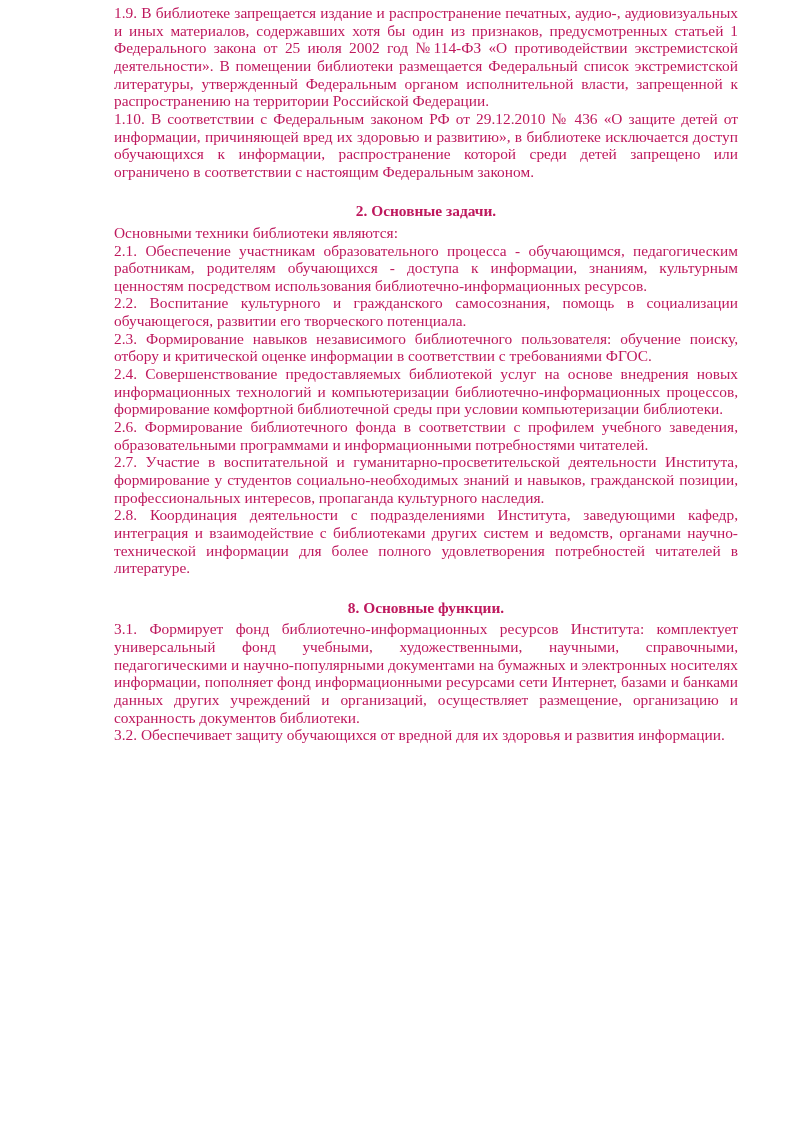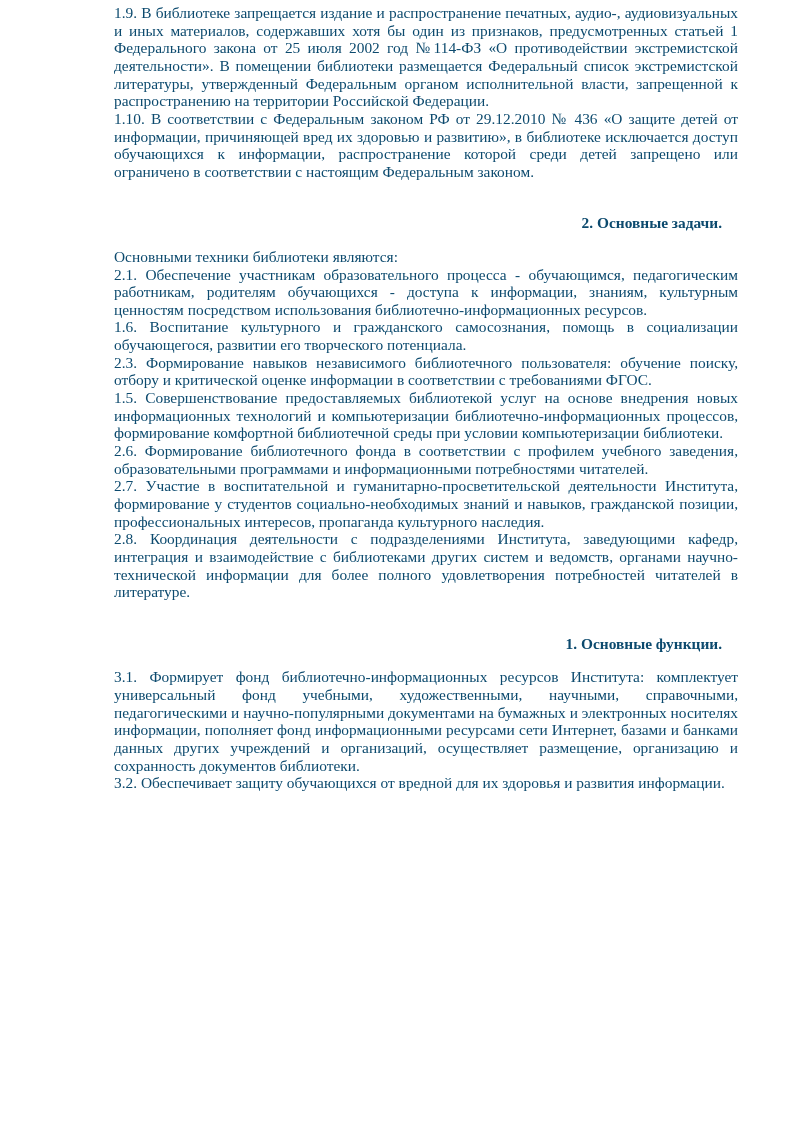--- a/index.html
+++ b/index.html
@@ -7,7 +7,7 @@
   .page {
     position: absolute; left: 114px; top: 4px; width: 624px;
     font-family: "Liberation Serif", "DejaVu Serif", serif;
-    font-size: 15.4px; line-height: 17.65px; color: #0c4a6e;
+    font-size: 15.4px; line-height: 17.65px; color: #be185d;
   }
   .p { margin: 0; text-align: justify; }
   .small { font-size: 12.3px; }

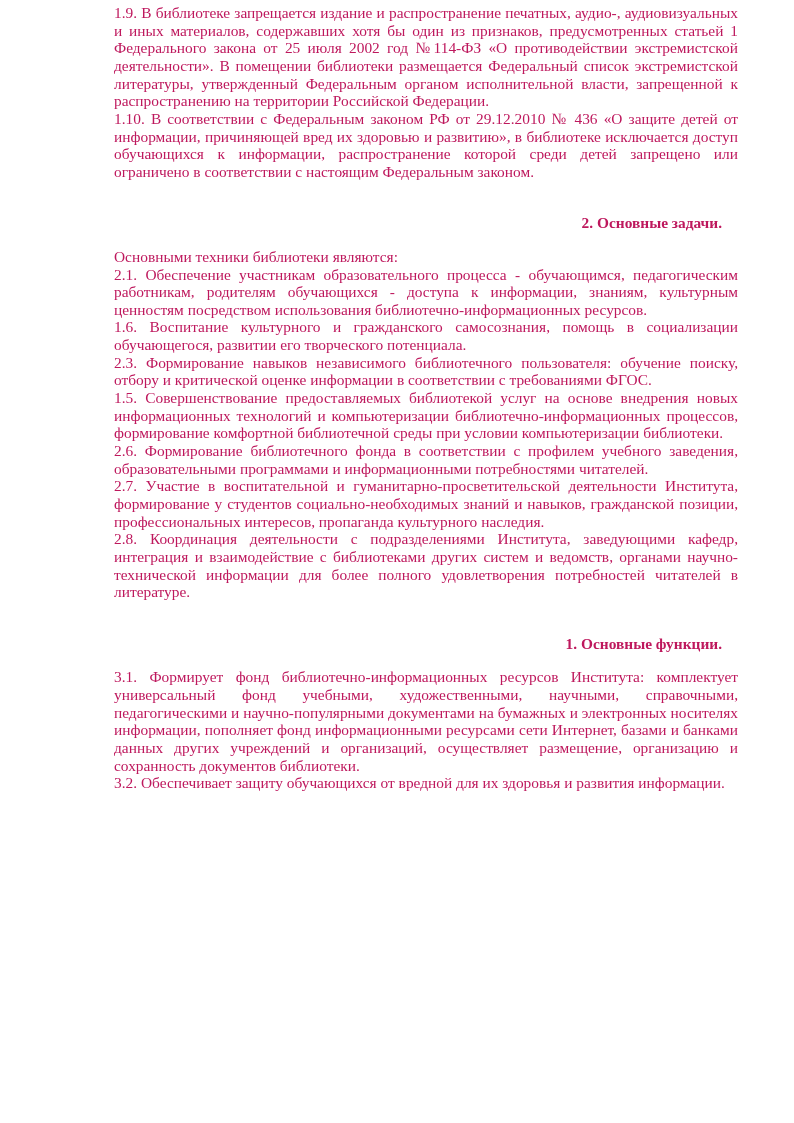--- a/index.html
+++ b/index.html
@@ -11,7 +11,7 @@
   }
   .p { margin: 0; text-align: justify; }
   .small { font-size: 12.3px; }
-  .heading { margin: 16px; text-align: right; font-weight: bold; }
+  .heading { margin: 4px; text-align: center; font-weight: bold; }
   .gap { height: 17.65px; }
 </style>
 </head>

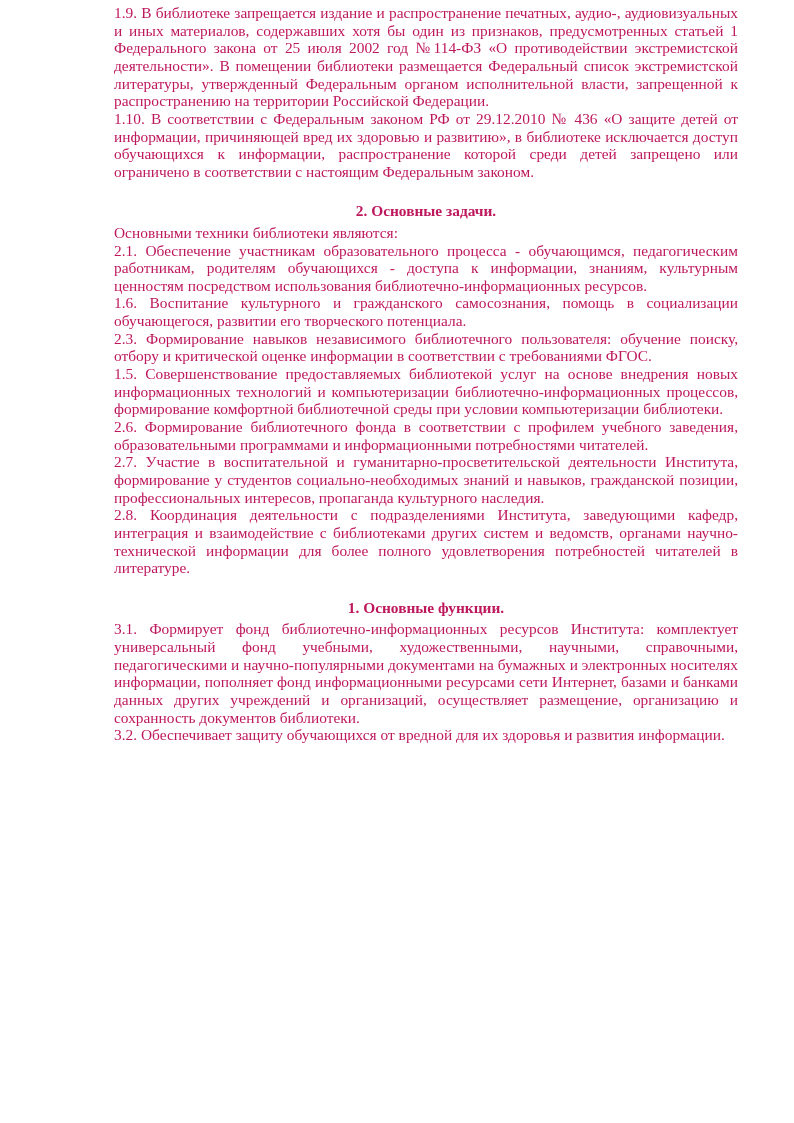--- a/index.html
+++ b/index.html
@@ -29,7 +29,7 @@
     <p class="heading">2. Основные задачи.</p>
     <p class="p">Основными техники библиотеки являются:</p>
     <p class="p">2.1. Обеспечение участникам образовательного процесса - обучающимся, педагогическим работникам, родителям обучающихся - доступа к информации, знаниям, культурным ценностям посредством использования библиотечно-информационных ресурсов.</p>
-    <p class="p">1.6. Воспитание культурного и гражданского самосознания, помощь в социализации обучающегося, развитии его творческого потенциала.</p>
+    <p class="p">2.2. Воспитание культурного и гражданского самосознания, помощь в социализации обучающегося, развитии его творческого потенциала.</p>
     <p class="p">2.3. Формирование навыков независимого библиотечного пользователя: обучение поиску, отбору и критической оценке информации в соответствии с требованиями ФГОС.</p>
     <p class="p">1.5. Совершенствование предоставляемых библиотекой услуг на основе внедрения новых информационных технологий и компьютеризации библиотечно-информационных процессов, формирование комфортной библиотечной среды при условии компьютеризации библиотеки.</p>
     <p class="p">2.6. Формирование библиотечного фонда в соответствии с профилем учебного заведения, образовательными программами и информационными потребностями читателей.</p>

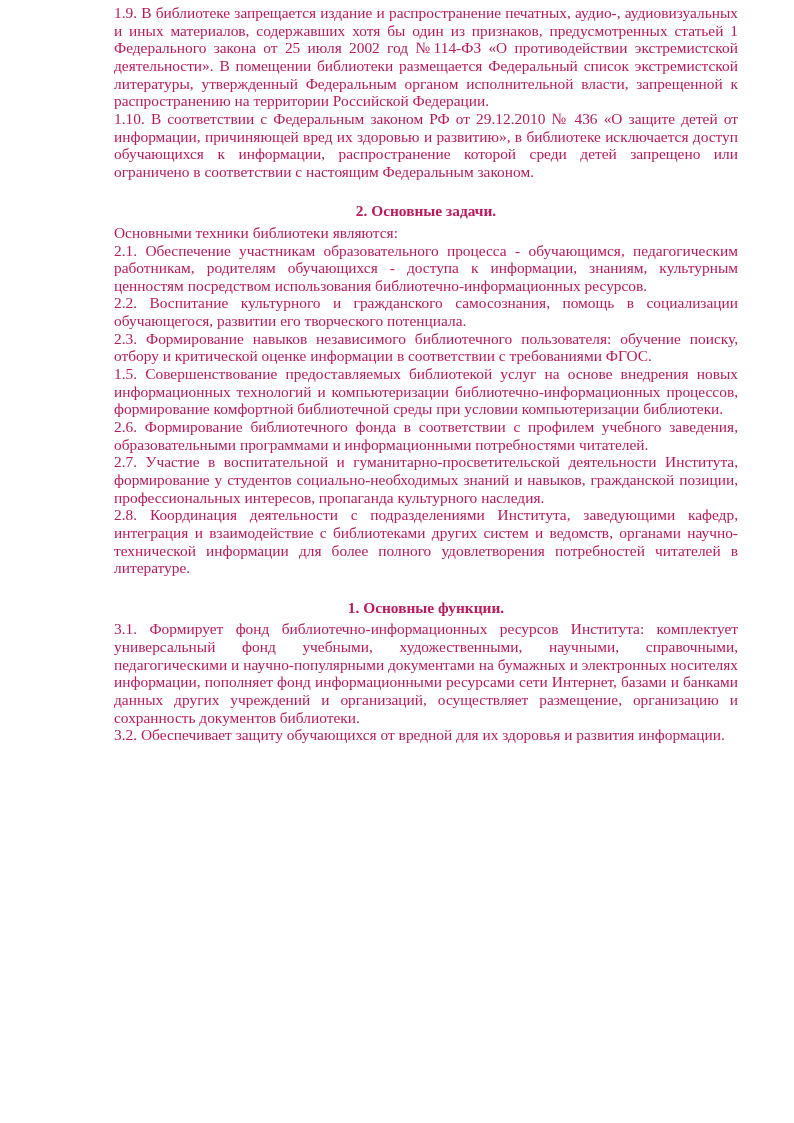--- a/index.html
+++ b/index.html
@@ -31,7 +31,7 @@
     <p class="p">2.1. Обеспечение участникам образовательного процесса - обучающимся, педагогическим работникам, родителям обучающихся - доступа к информации, знаниям, культурным ценностям посредством использования библиотечно-информационных ресурсов.</p>
     <p class="p">2.2. Воспитание культурного и гражданского самосознания, помощь в социализации обучающегося, развитии его творческого потенциала.</p>
     <p class="p">2.3. Формирование навыков независимого библиотечного пользователя: обучение поиску, отбору и критической оценке информации в соответствии с требованиями ФГОС.</p>
-    <p class="p">1.5. Совершенствование предоставляемых библиотекой услуг на основе внедрения новых информационных технологий и компьютеризации библиотечно-информационных процессов, формирование комфортной библиотечной среды при условии компьютеризации библиотеки.</p>
+    <p class="p">2.4. Совершенствование предоставляемых библиотекой услуг на основе внедрения новых информационных технологий и компьютеризации библиотечно-информационных процессов, формирование комфортной библиотечной среды при условии компьютеризации библиотеки.</p>
     <p class="p">2.6. Формирование библиотечного фонда в соответствии с профилем учебного заведения, образовательными программами и информационными потребностями читателей.</p>
     <p class="p">2.7. Участие в воспитательной и гуманитарно-просветительской деятельности Института, формирование у студентов социально-необходимых знаний и навыков, гражданской позиции, профессиональных интересов, пропаганда культурного наследия.</p>
     <p class="p">2.8. Координация деятельности с подразделениями Института, заведующими кафедр, интеграция и взаимодействие с библиотеками других систем и ведомств, органами научно-технической информации для более полного удовлетворения потребностей читателей в литературе.</p>

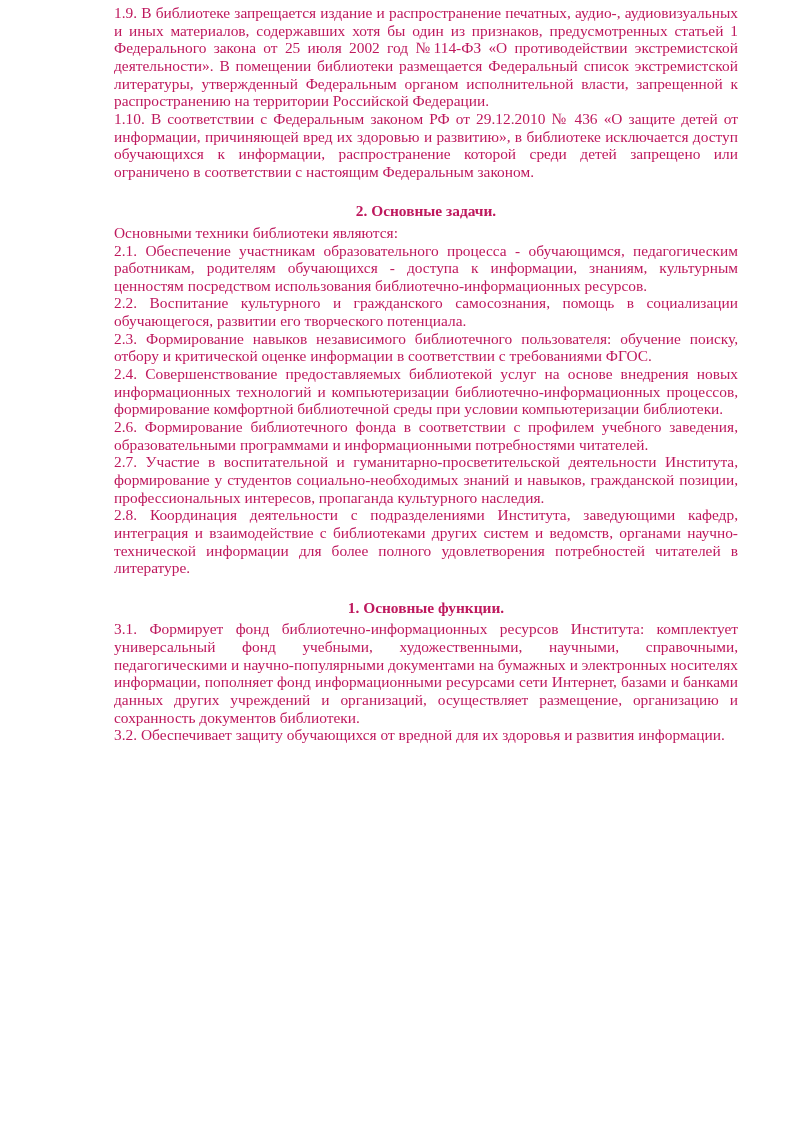--- a/index.html
+++ b/index.html
@@ -40,7 +40,7 @@
   <div class="gap"></div>
 
   <div>
-    <p class="heading">1. Основные функции.</p>
+    <p class="heading">8. Основные функции.</p>
     <p class="p">3.1. Формирует фонд библиотечно-информационных ресурсов Института: комплектует универсальный фонд учебными, художественными, научными, справочными, педагогическими и научно-популярными документами на бумажных и электронных носителях информации, пополняет фонд информационными ресурсами сети Интернет, базами и банками данных других учреждений и организаций, осуществляет размещение, организацию и сохранность документов библиотеки.</p>
     <p class="p">3.2. Обеспечивает защиту обучающихся от вредной для их здоровья и развития информации.</p>
   </div>

